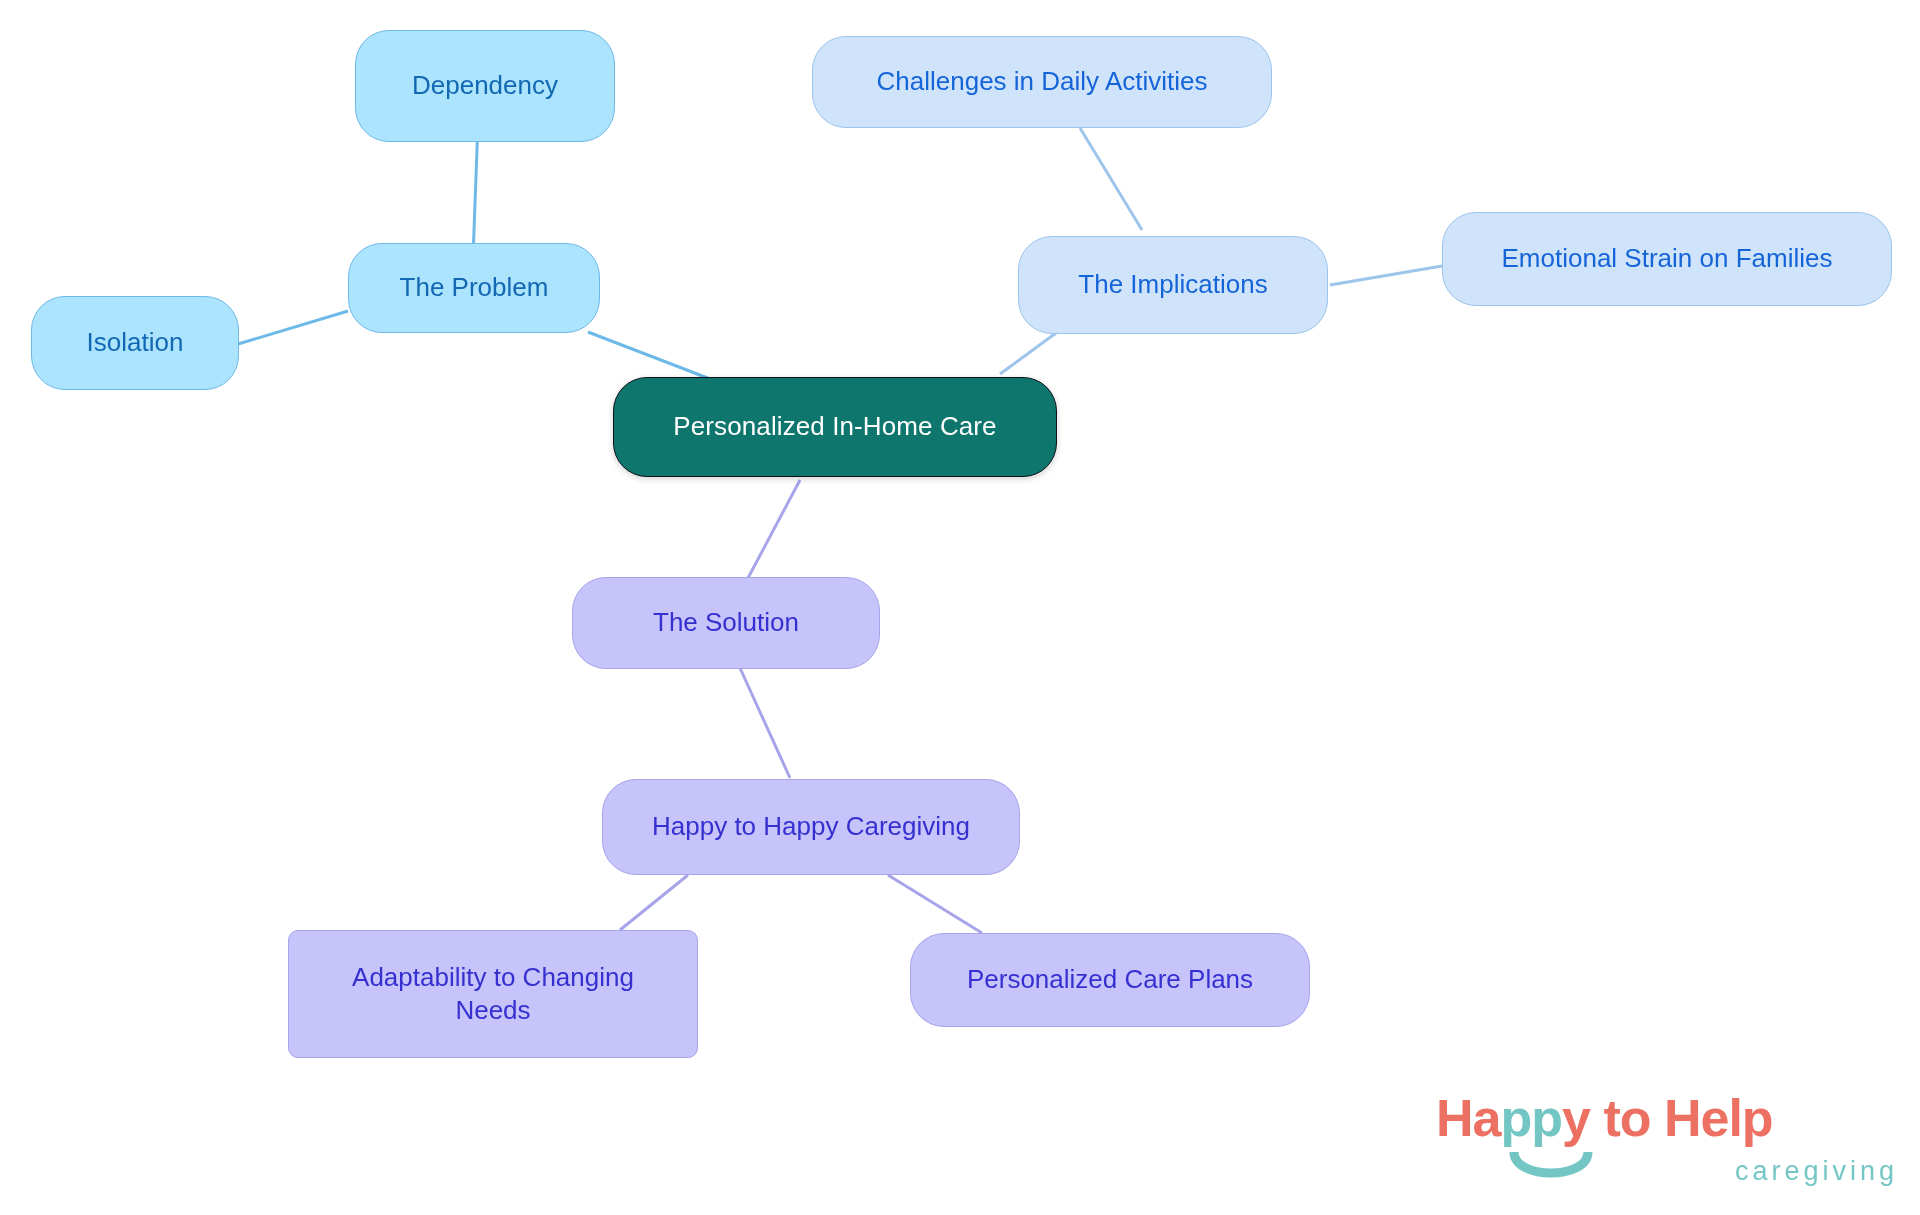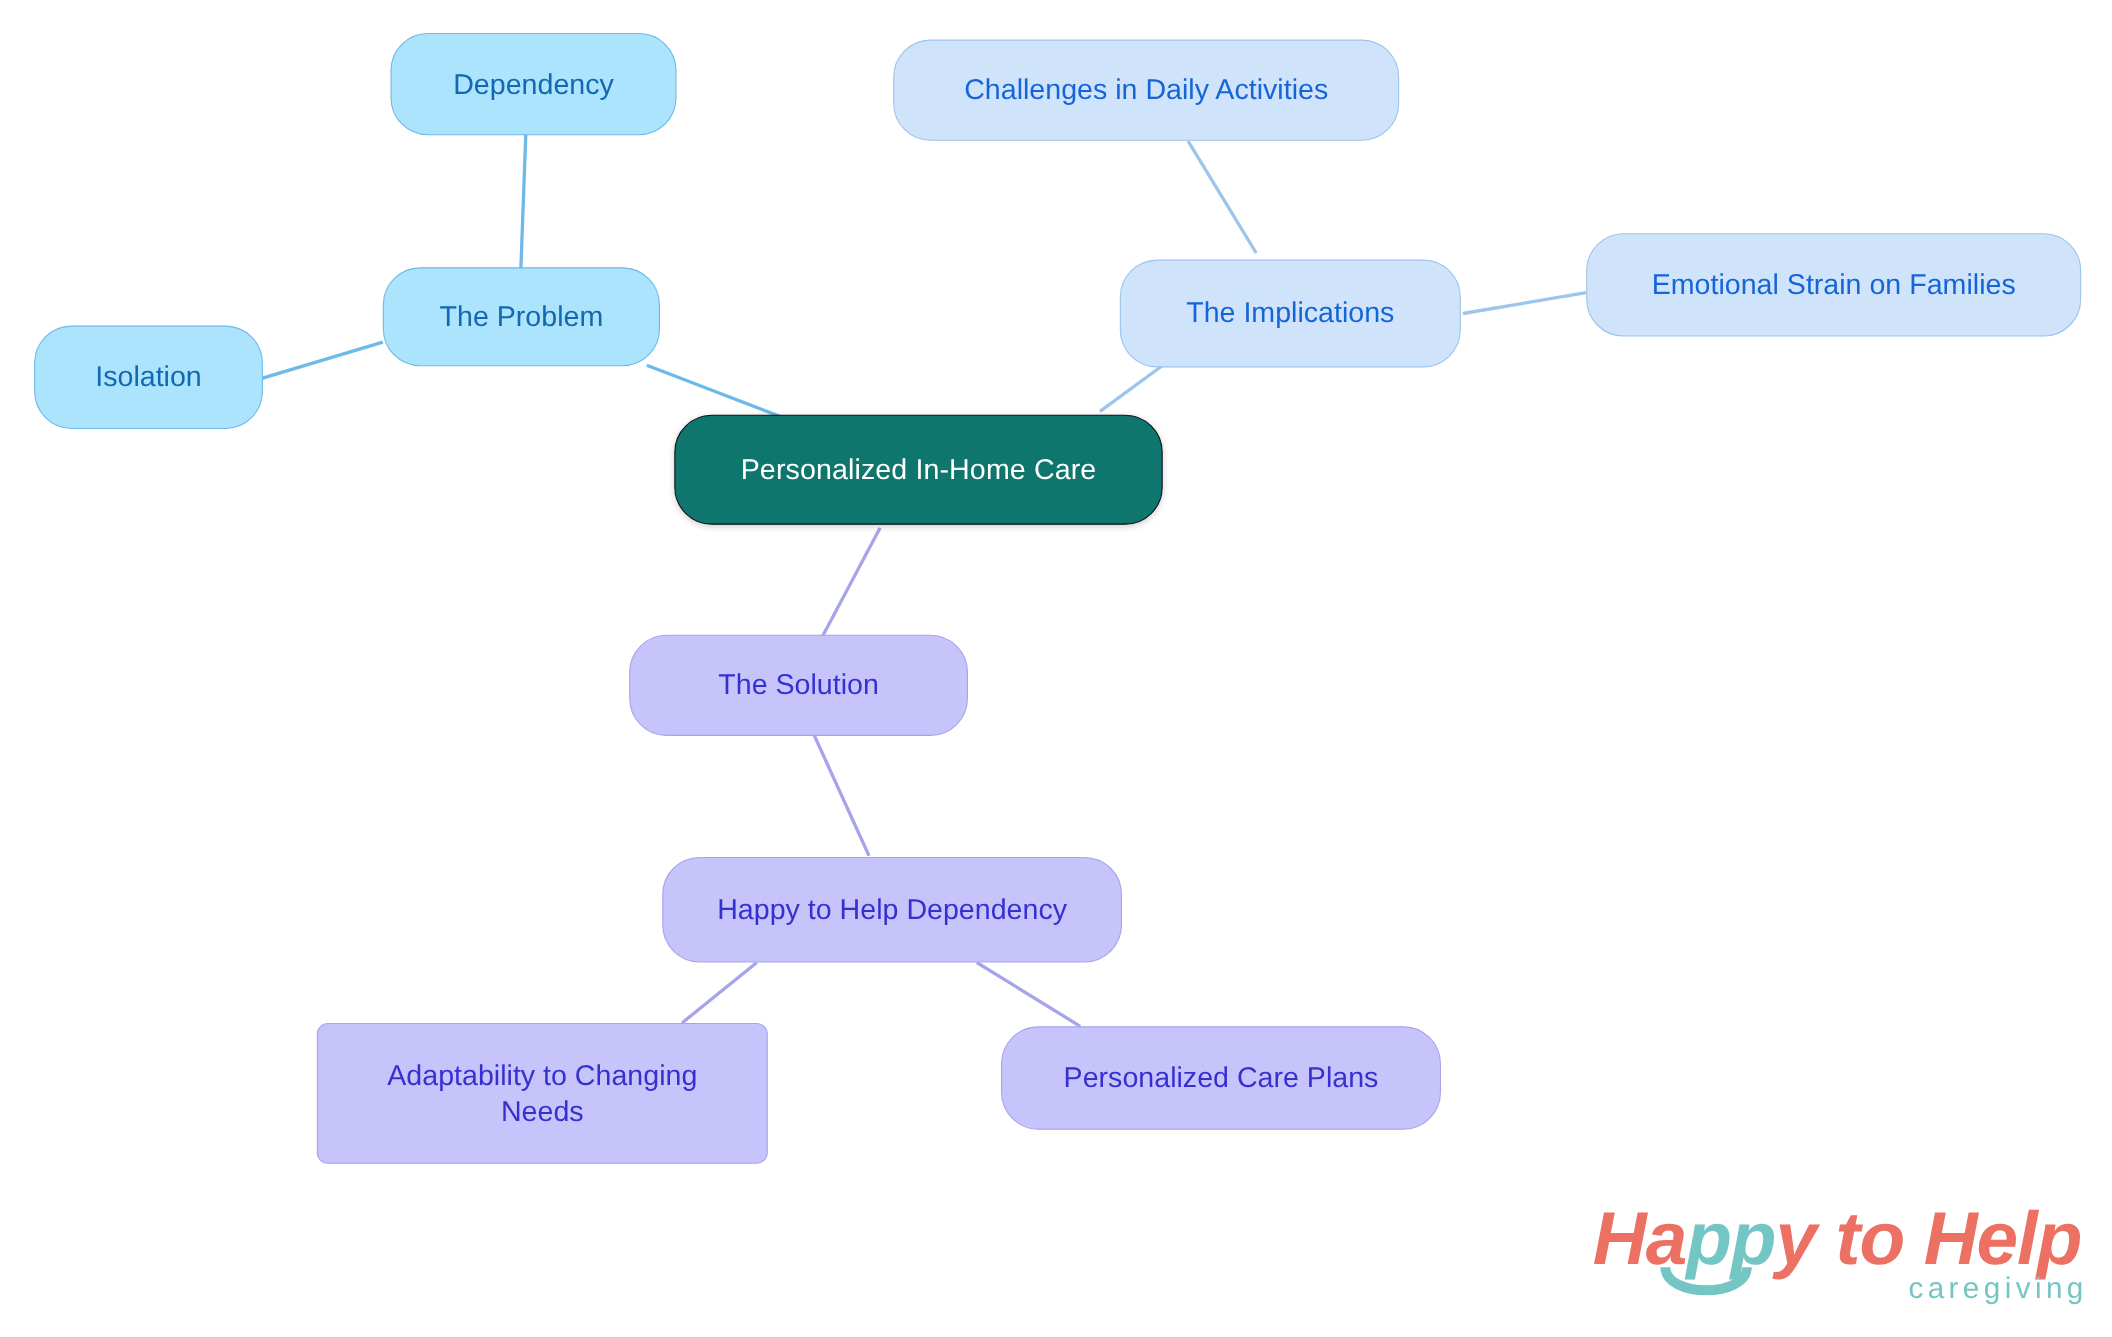--- a/index.html
+++ b/index.html
@@ -128,7 +128,7 @@
     <span>Isolation</span>
   </div>
 
-  <div class="node node-blue" style="left:355px;top:30px;width:260px;height:93px;">
+  <div class="node node-blue" style="left:355px;top:30px;width:260px;height:112px;">
     <span>Dependency</span>
   </div>
 

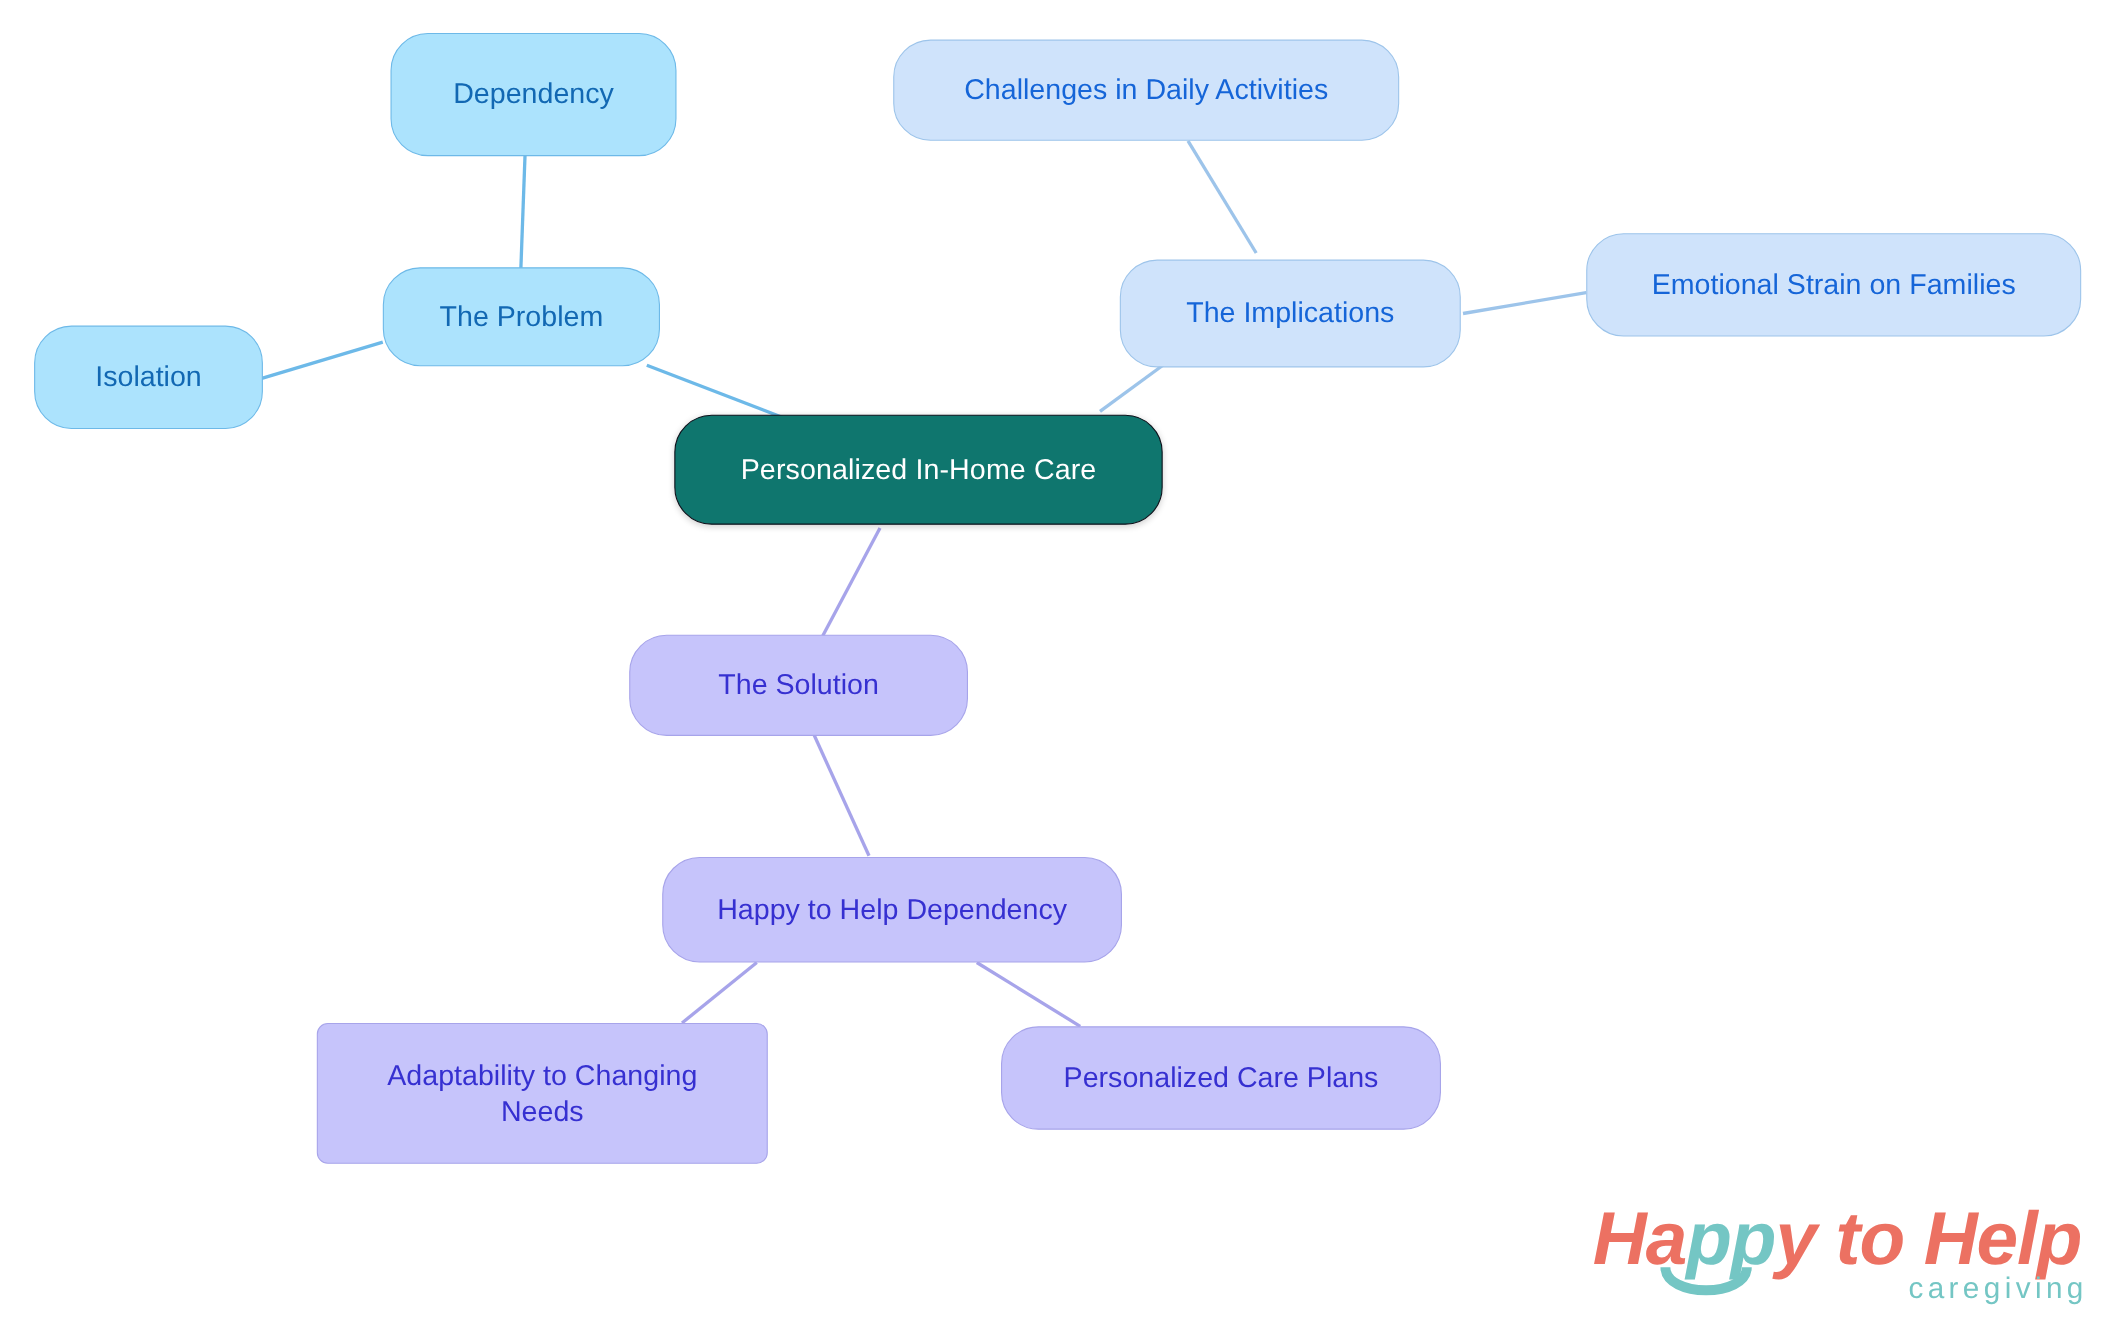--- a/index.html
+++ b/index.html
@@ -149,7 +149,7 @@
   </div>
 
   <div class="node node-purple" style="left:602px;top:779px;width:418px;height:96px;">
-    <span>Happy to Help Dependency</span>
+    <span>Happy to Happy Caregiving</span>
   </div>
 
   <div class="node node-purple" style="left:288px;top:930px;width:410px;height:128px;border-radius:10px;">

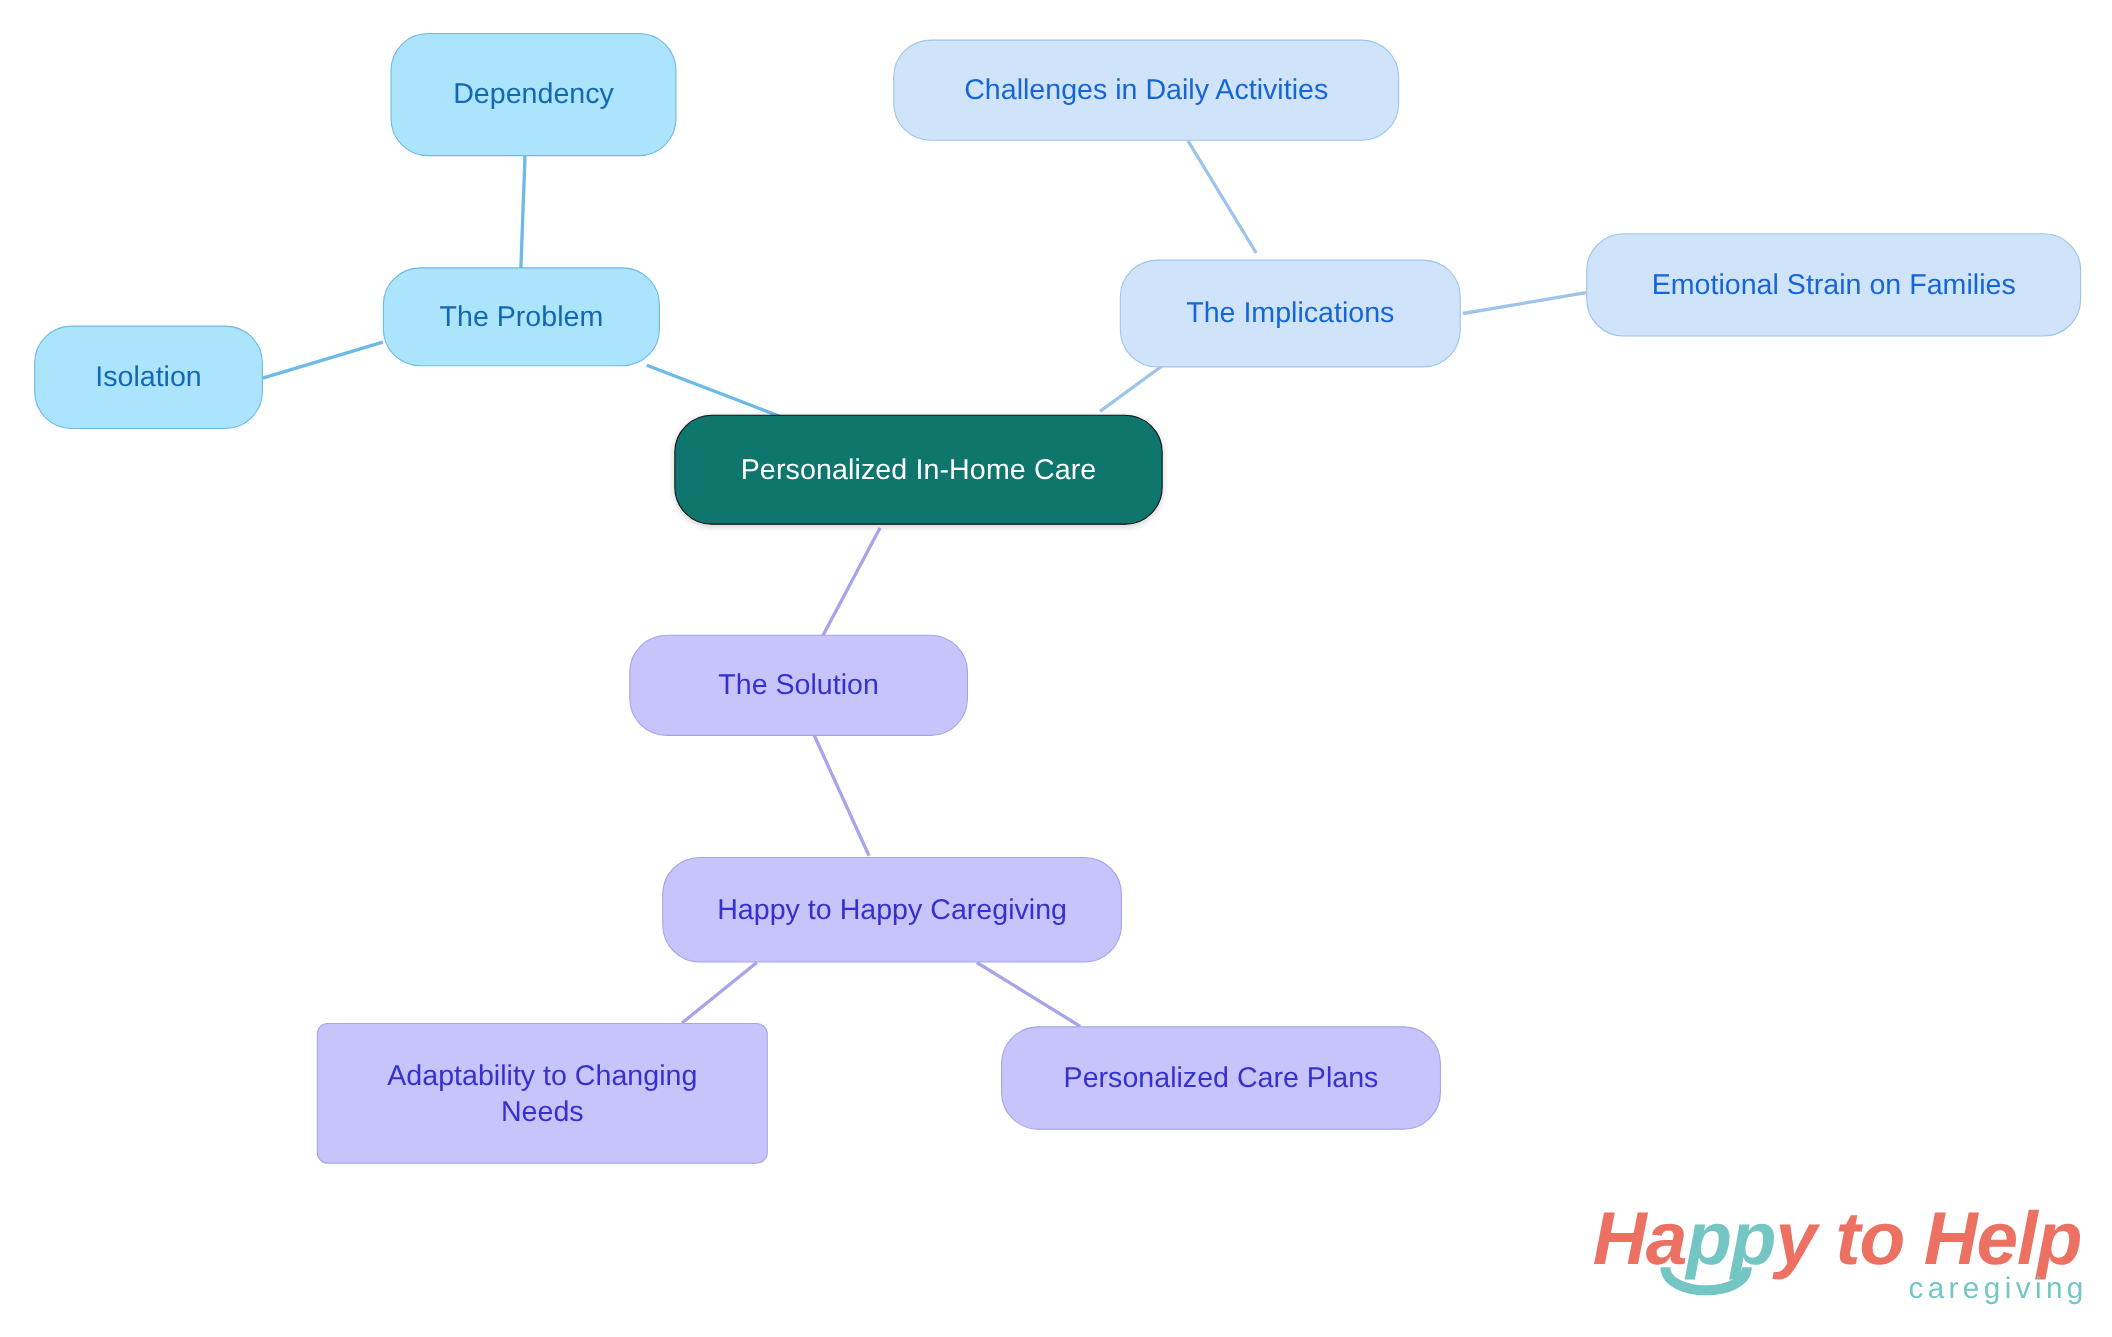--- a/index.html
+++ b/index.html
@@ -70,13 +70,12 @@
   }
   .logo-word{
     position:absolute;
-    left:16px;top:0;
-    font-size:68px;
+    left:4px;top:0;
+    font-size:52px;
     font-weight:bold;
     letter-spacing:-1px;
     line-height:1;
     white-space:nowrap;
-    font-style:italic;
   }
   .logo-sub{
     position:absolute;

